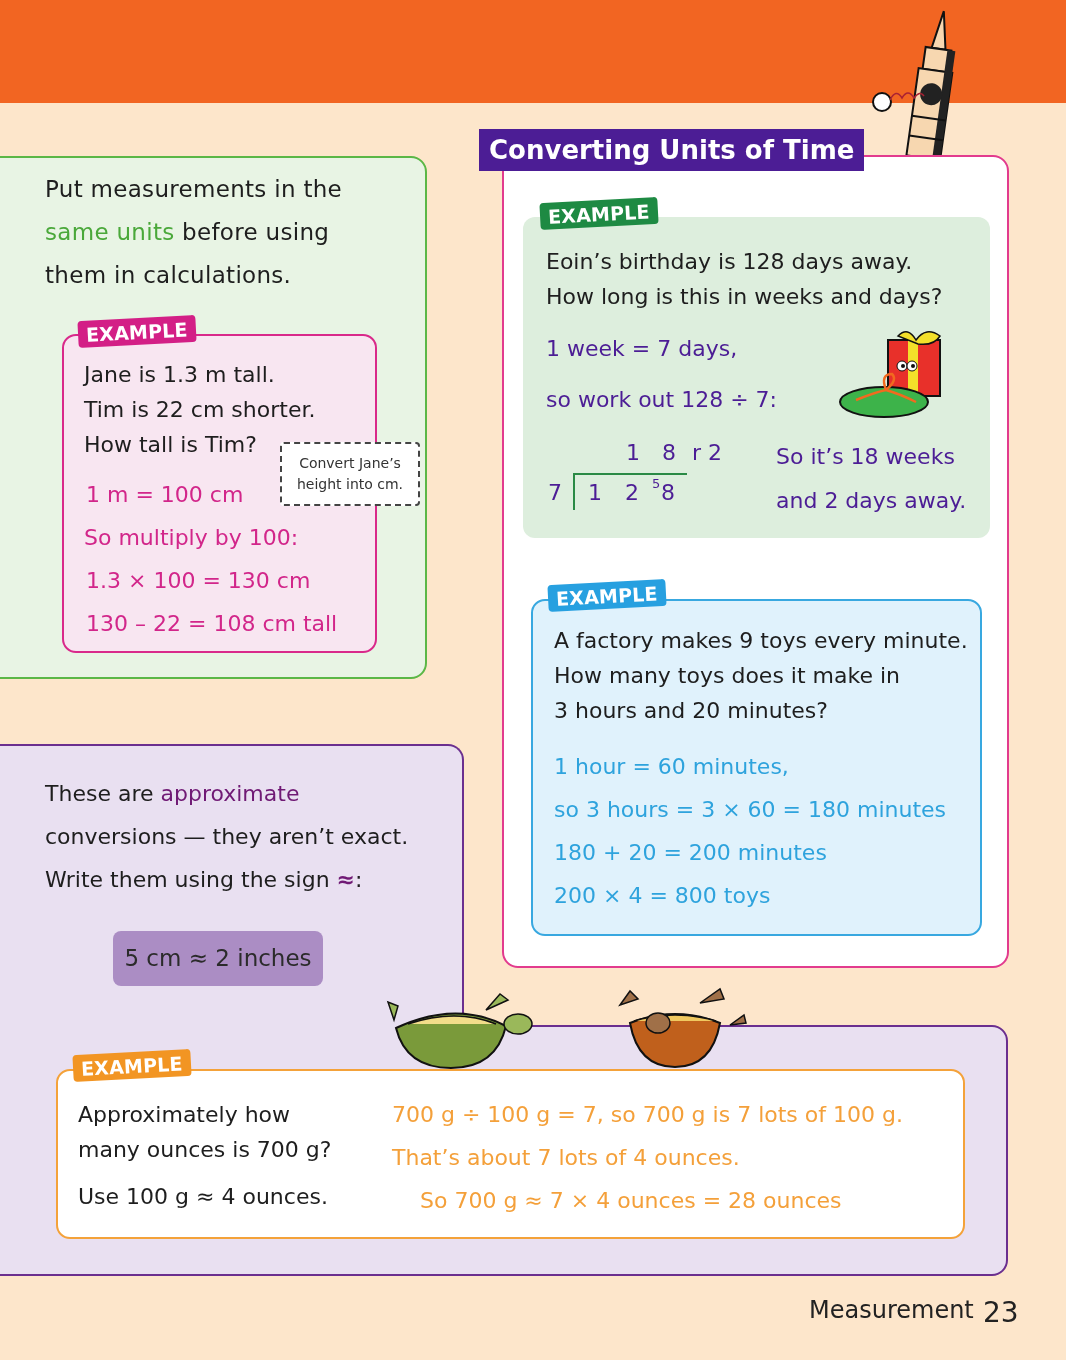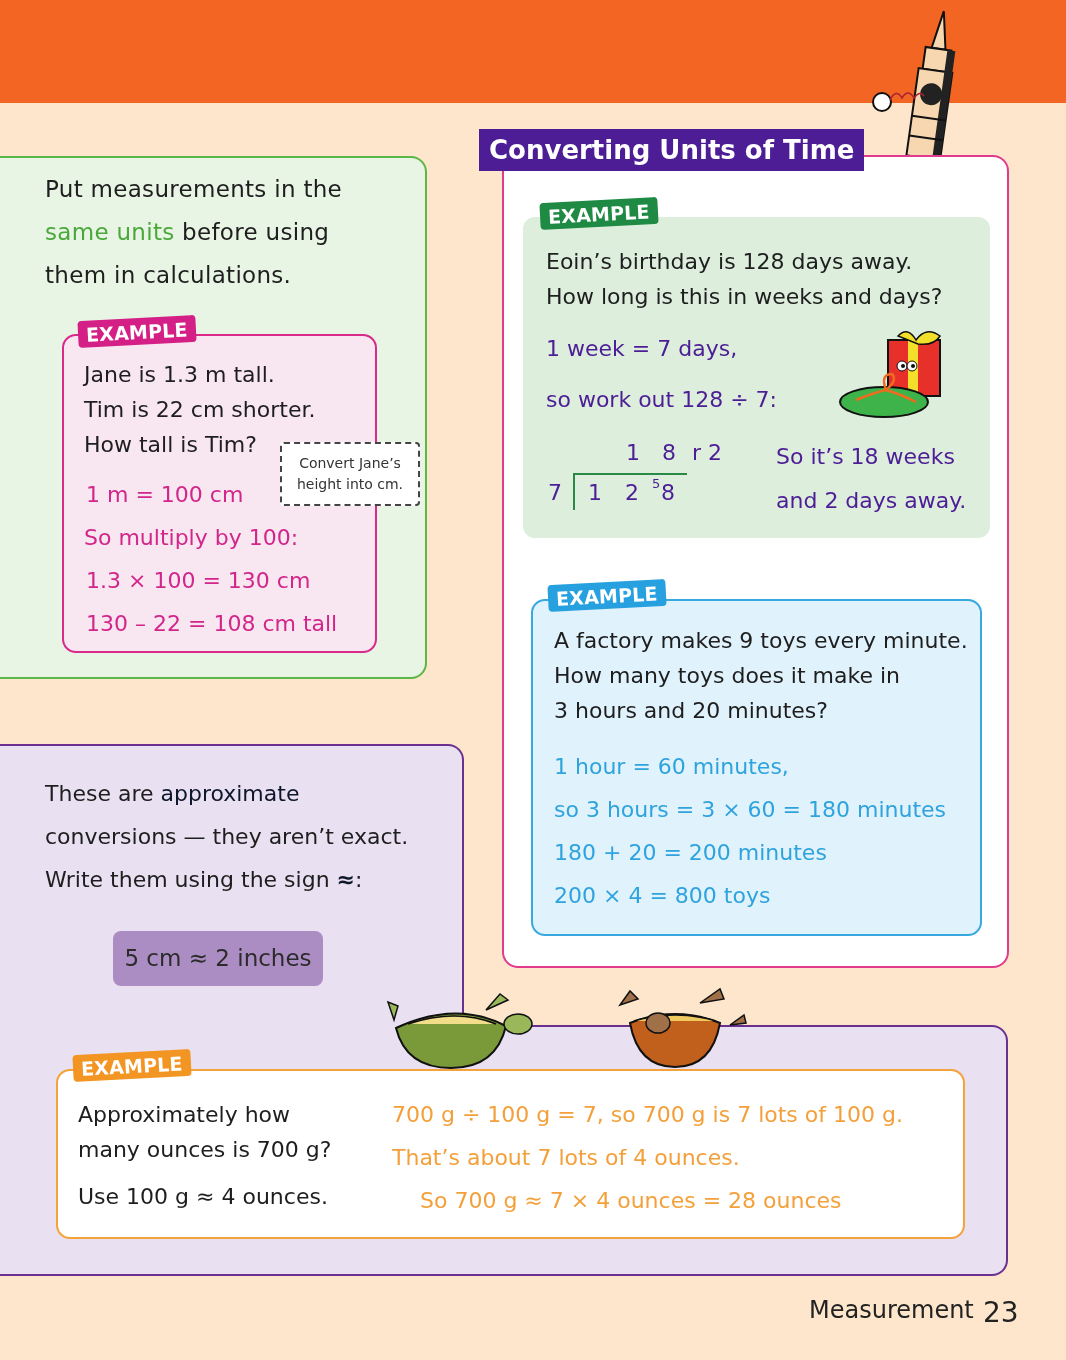--- a/index.html
+++ b/index.html
@@ -76,7 +76,7 @@
   }
   .purple-fill { left: 0; top: 1020px; width: 461px; height: 12px; background: #e9e0f1; }
   .pl { font-size: 22px; color: #1e1e1e; }
-  .hl-purple { color: #0f172a; }
+  .hl-purple { color: #701a75; }
   .approx-pill {
     left: 113px; top: 931px; width: 210px; height: 55px;
     background: #ab8dc4; border-radius: 8px; font-size: 23px; color: #2b2b2b;

